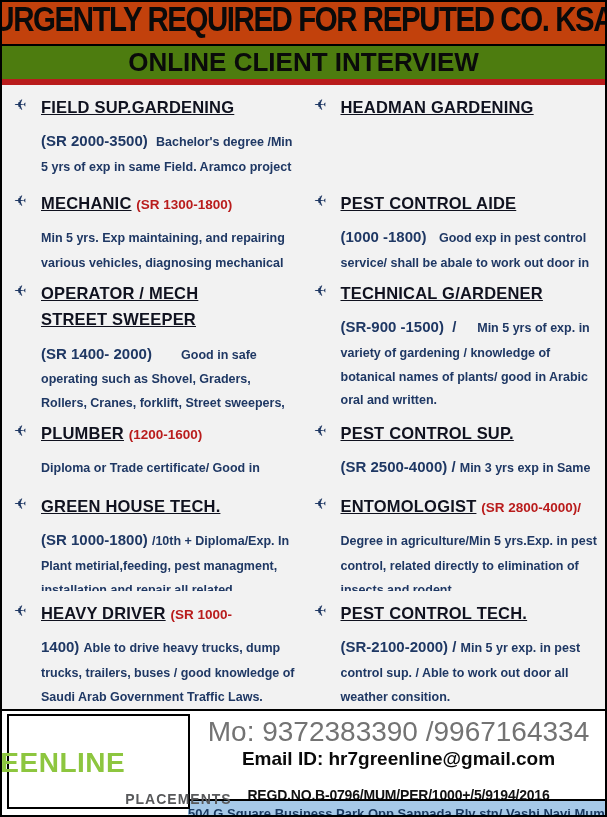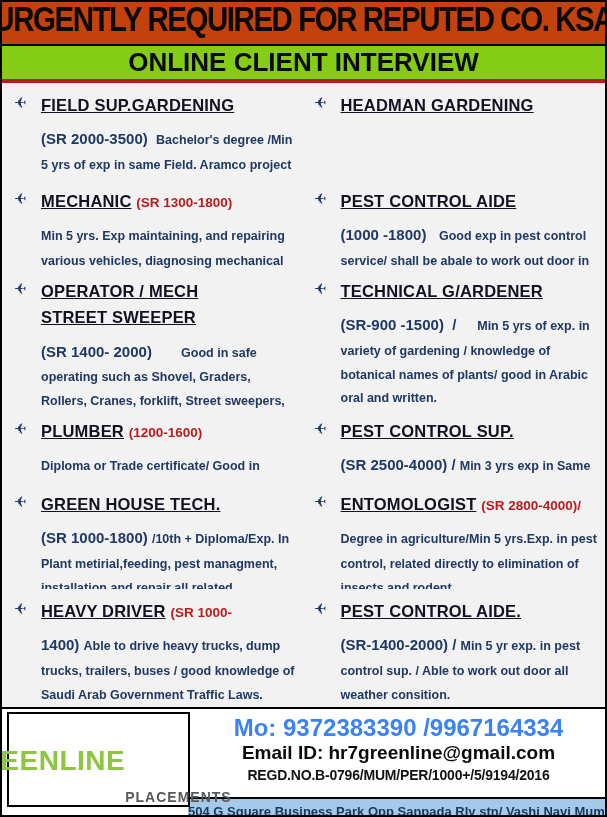--- a/index.html
+++ b/index.html
@@ -18,7 +18,7 @@
     transform:scale(0.95,1.12); white-space:nowrap;
   }
   .banner2 {
-    height:33px; flex:none; background:#84cc16; border-bottom:4px solid #b91c1c;
+    height:33px; flex:none; background:#4d7c0f; border-bottom:6px solid #b91c1c;
     display:flex; align-items:center; justify-content:center;
   }
   .banner2 .txt { font-size:26px; font-weight:700; color:#0A0A0A; }

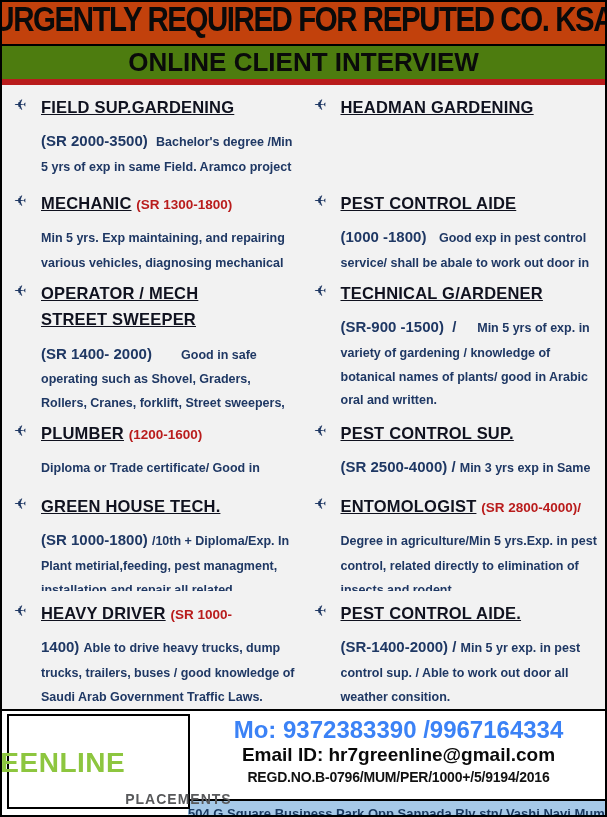--- a/index.html
+++ b/index.html
@@ -159,7 +159,7 @@
     <div class="job">
       <span class="bullet"><span class="pl">✈</span></span>
       <div class="jb">
-          <h3><span class="tt">PEST CONTROL AIDE.</span> <span class="note"></span></h3>
+          <h3><span class="tt">PEST CONTROL TECH.</span> <span class="note"></span></h3>
       <p><span class="salary">(SR-1400-2000) / </span><span>Min 5 yr exp. in pest control sup. / Able to work out door all weather consition.</span></p>
         </div>
     </div>

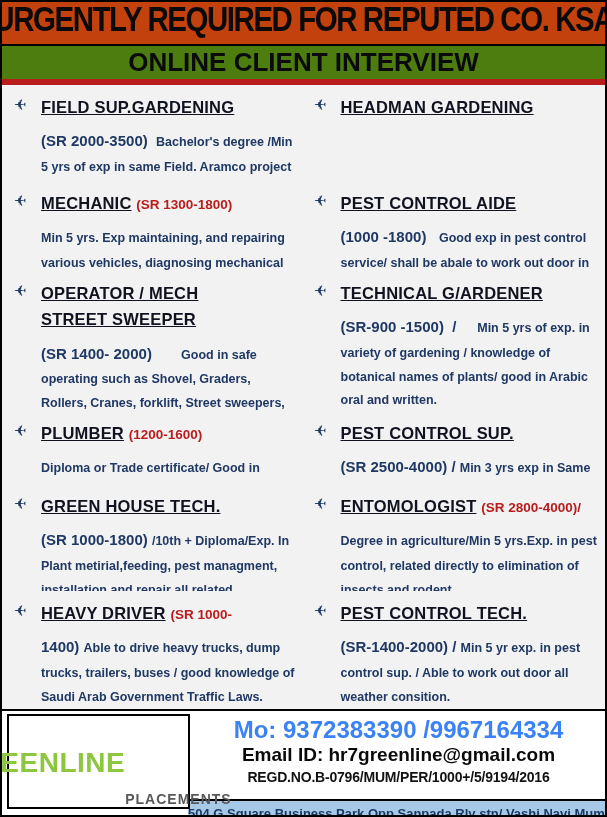--- a/index.html
+++ b/index.html
@@ -160,7 +160,7 @@
       <span class="bullet"><span class="pl">✈</span></span>
       <div class="jb">
           <h3><span class="tt">PEST CONTROL TECH.</span> <span class="note"></span></h3>
-      <p><span class="salary">(SR-1400-2000) / </span><span>Min 5 yr exp. in pest control sup. / Able to work out door all weather consition.</span></p>
+      <p><span class="salary">(SR-2100-2000) / </span><span>Min 5 yr exp. in pest control sup. / Able to work out door all weather consition.</span></p>
         </div>
     </div>
   </div>

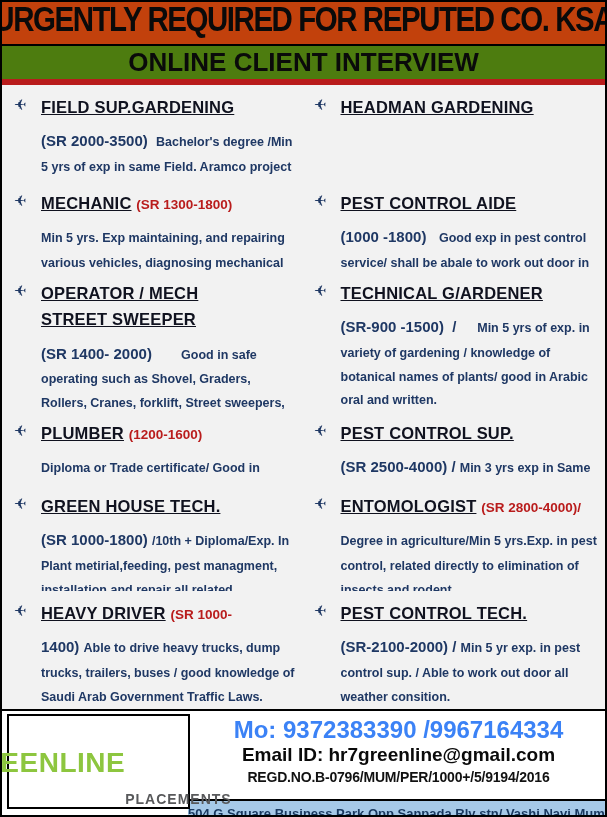--- a/index.html
+++ b/index.html
@@ -55,7 +55,7 @@
   .brand { font-size:28px; font-weight:800; color:#8DC63F; letter-spacing:0.5px; line-height:1; margin-top:2px; }
   .brand-sub { font-size:14px; font-weight:800; color:#58595B; align-self:flex-end; margin-right:8px; letter-spacing:1px; }
   .contact { margin-left:190px; text-align:center; padding-top:5px; }
-  .mobile { font-size:24px; font-weight:700; color:#3b82f6; }
+  .mobile { font-size:28px; font-weight:400; color:#737373; }
   .email { font-size:19px; font-weight:800; color:#0A0A0A; }
   .regd { font-size:14px; font-weight:700; color:#111; margin-top:3px; letter-spacing:-0.2px; }
   .strip {

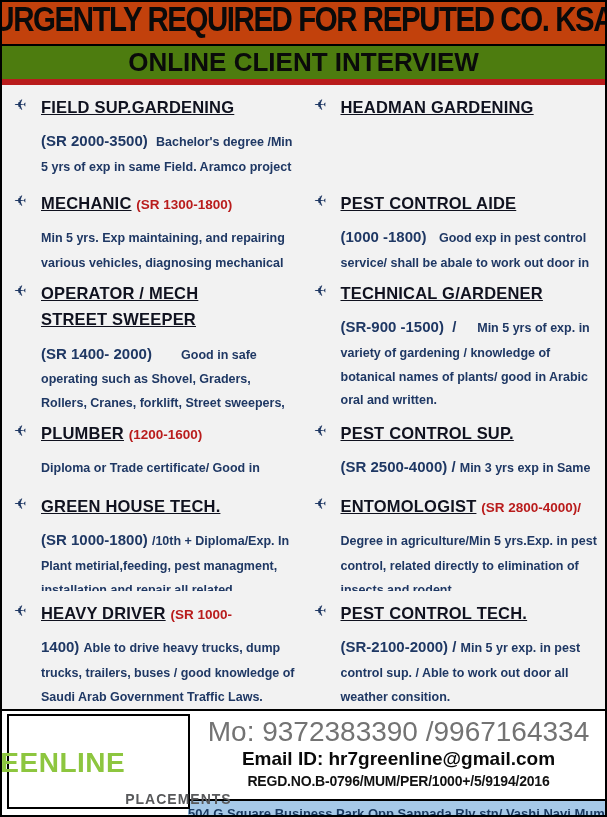--- a/index.html
+++ b/index.html
@@ -57,7 +57,7 @@
   .contact { margin-left:190px; text-align:center; padding-top:5px; }
   .mobile { font-size:28px; font-weight:400; color:#737373; }
   .email { font-size:19px; font-weight:800; color:#0A0A0A; }
-  .regd { font-size:14px; font-weight:700; color:#111; margin-top:3px; letter-spacing:-0.2px; }
+  .regd { font-size:14px; font-weight:700; color:#111; margin-top:17px; letter-spacing:-0.2px; }
   .strip {
     position:absolute; left:186px; right:0; top:88px; height:26px;
     background:#A6C9E8; border-top:2px solid #000; border-bottom:2px solid #000;

